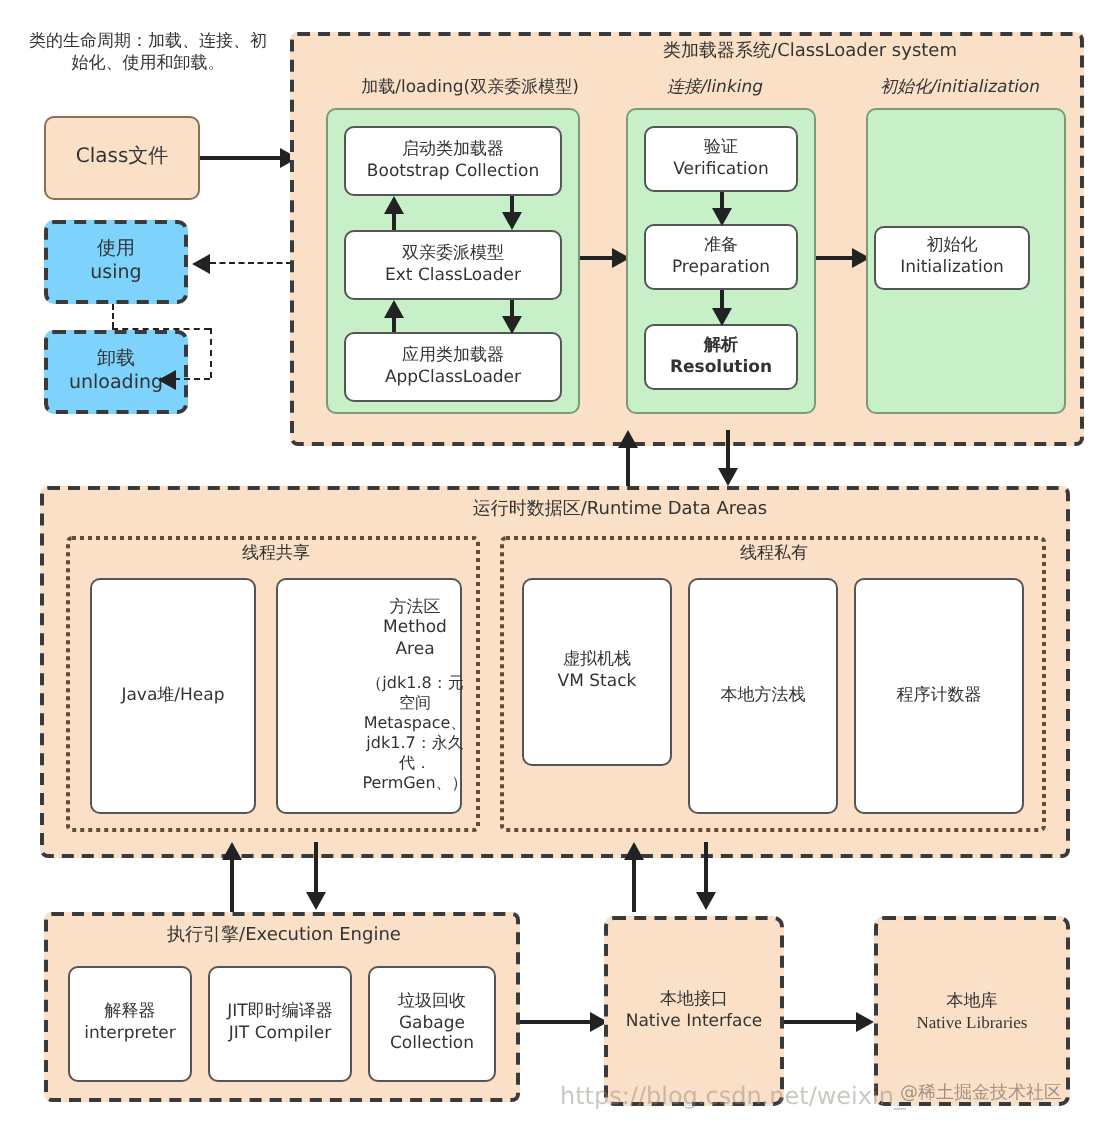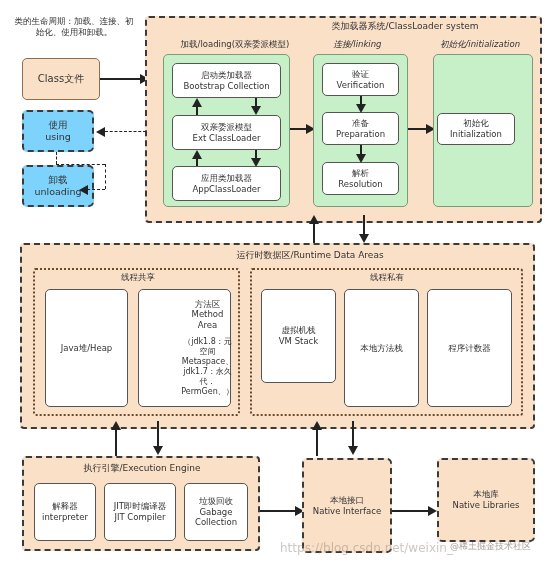--- a/index.html
+++ b/index.html
@@ -146,7 +146,7 @@
   </div>
 </div>
 <div class="abs box box-white" style="left:322px;top:162px;width:77px;height:33px;">
-  <div class="lbl" style="font-size:8.5px;">
+  <div class="lbl" style="font-size:8.5px;font-weight:bold;">
     <div>解析</div>
     <div>Resolution</div>
   </div>

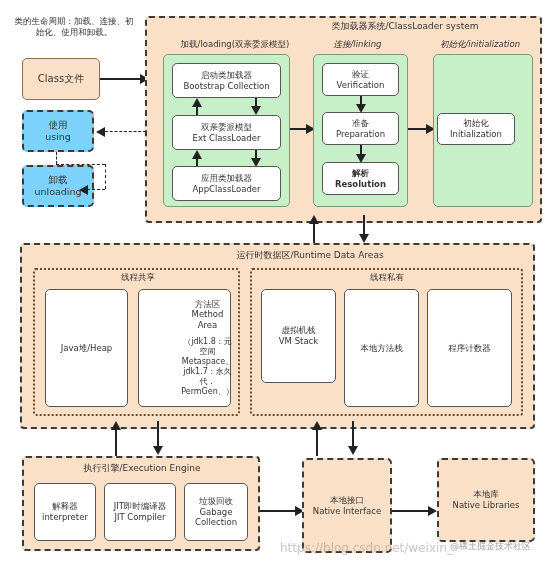--- a/index.html
+++ b/index.html
@@ -263,7 +263,7 @@
 <div class="ln ln-h" style="left:392px;top:510px;width:39px;"></div>
 <div class="arr arr-r" style="left:428px;top:505.5px;"></div>
 
-<div class="abs box box-peach-dash" style="left:437px;top:458px;width:98px;height:84px;">
+<div class="abs box box-peach-dash" style="left:437px;top:458px;width:98px;height:95px;font-family:Liberation Serif, serif;">
   <div class="lbl" style="font-size:8.5px;">
     <div>本地库</div>
     <div>Native Libraries</div>

